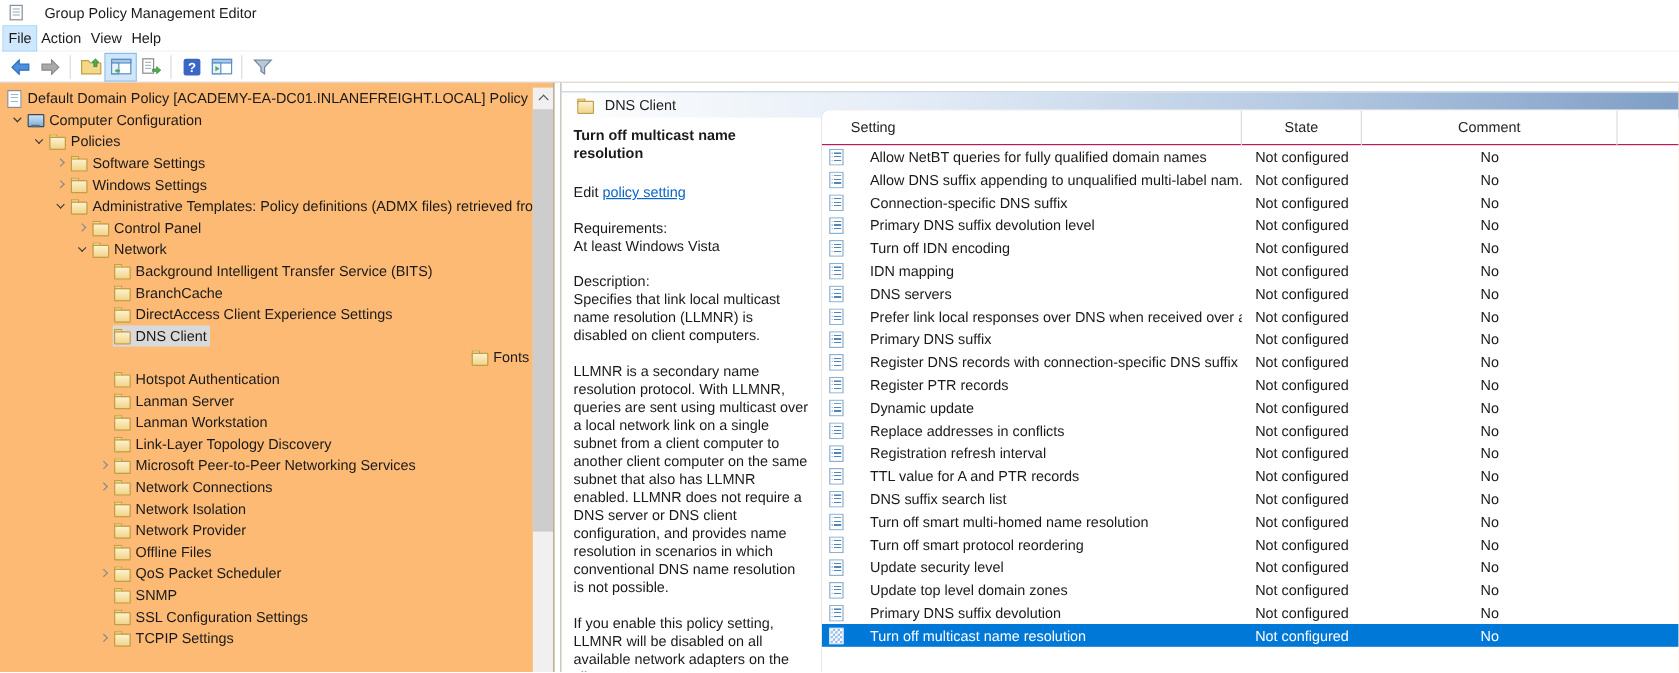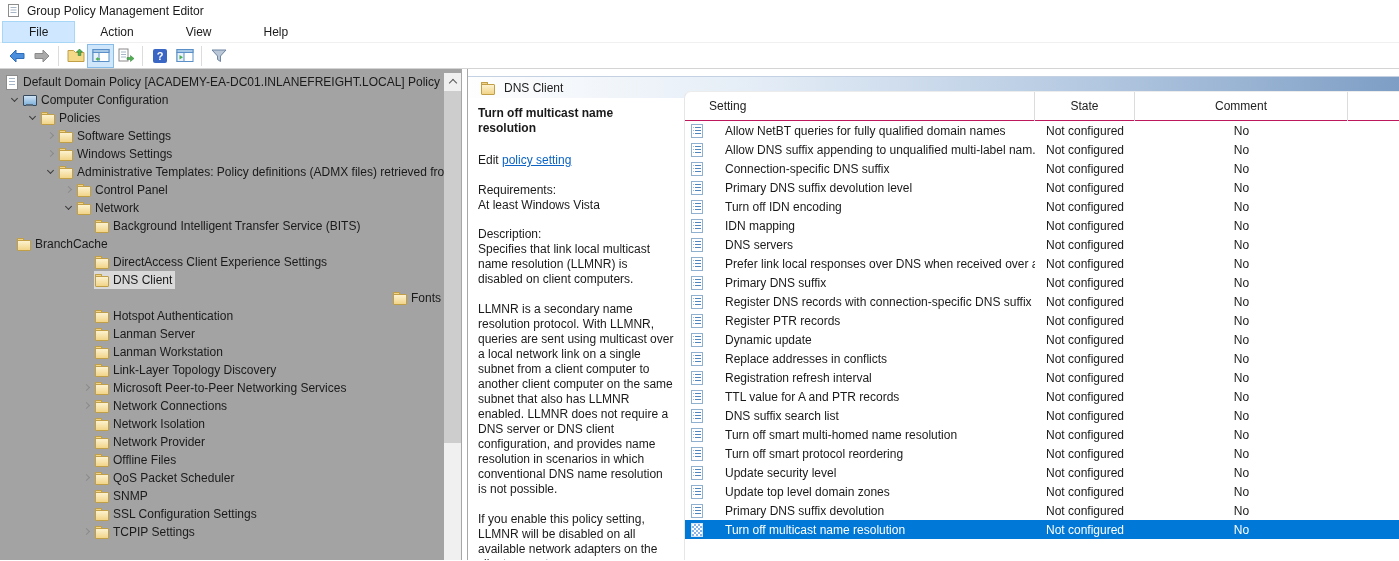--- a/index.html
+++ b/index.html
@@ -8,7 +8,7 @@
 
   
   .titlebar { height:21px; display:flex; align-items:center; padding-left:7px; background:#fff; }
-  .titlebar .app-title { margin-left:6px; }
+  .titlebar .app-title { margin-left:16px; }
   .menubar { height:22px; display:flex; align-items:center; background:#fff; padding-left:3px;
              border-bottom:1px solid #f0f0f0; }
   .menu-item { padding:3px 26px; cursor:default; }

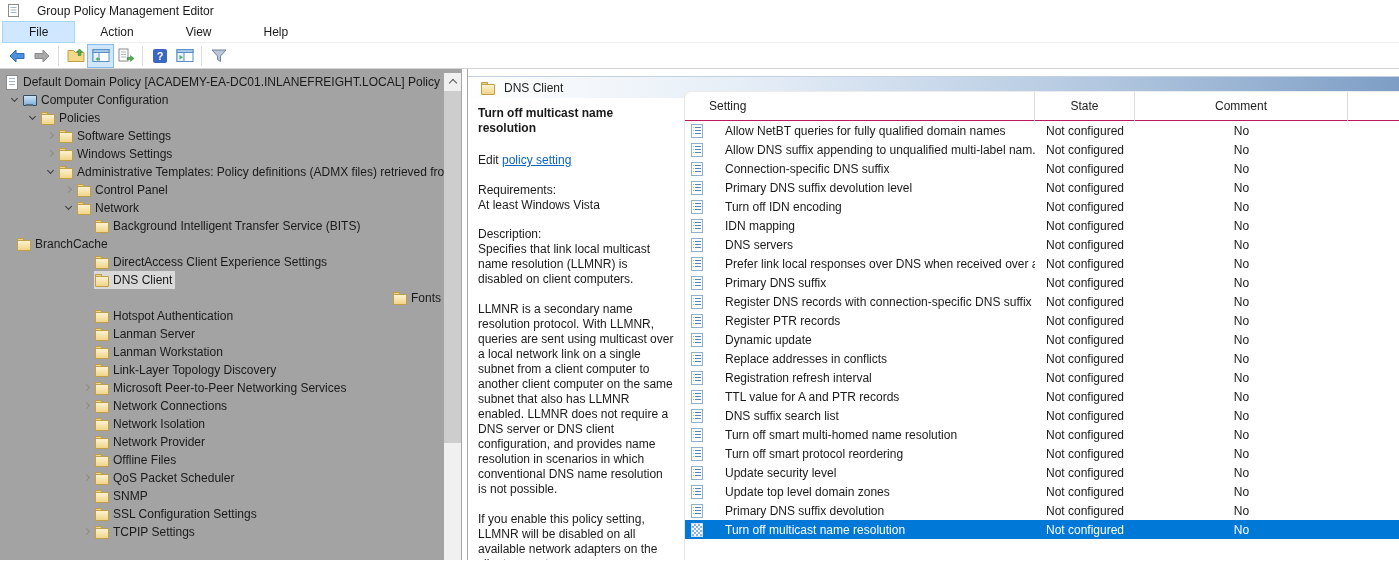--- a/index.html
+++ b/index.html
@@ -11,7 +11,7 @@
   .titlebar .app-title { margin-left:16px; }
   .menubar { height:22px; display:flex; align-items:center; background:#fff; padding-left:3px;
              border-bottom:1px solid #f0f0f0; }
-  .menu-item { padding:3px 26px; cursor:default; }
+  .menu-item { padding:3px 4px; cursor:default; }
   .menu-item.active { background:#cfe8ff; outline:1px solid #a8d6f7; }
   .toolbar { height:26px; display:flex; align-items:center; padding-left:4px;
              border-bottom:1px solid #d4d4d4; background:#fff; }

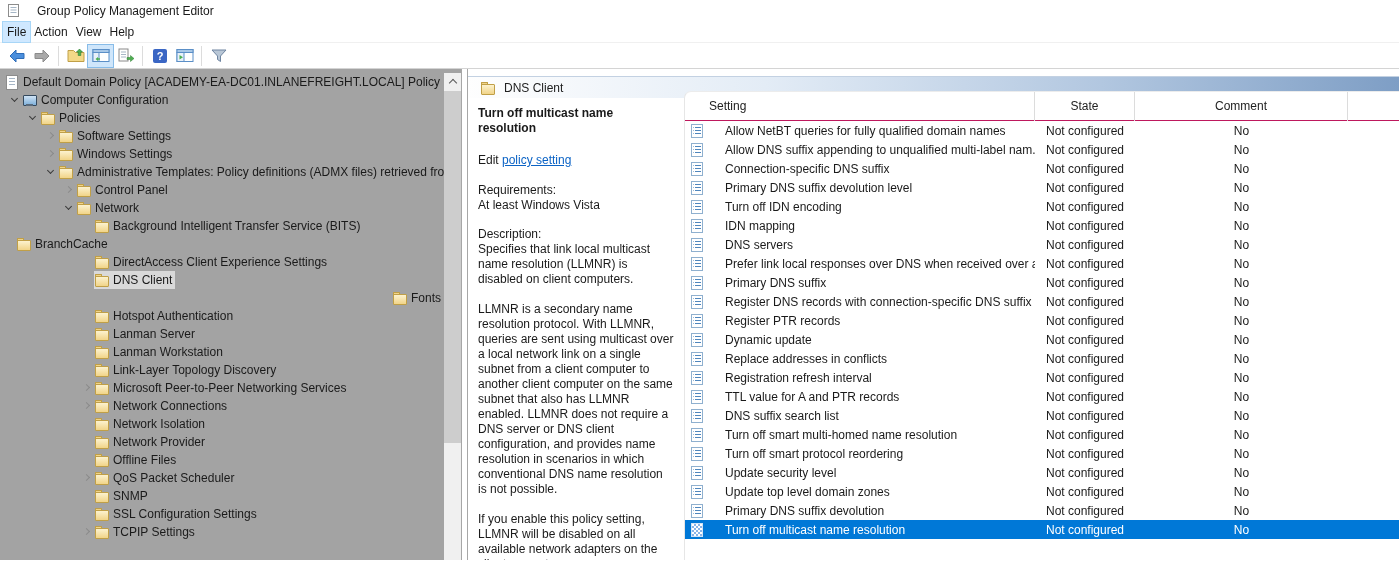--- a/index.html
+++ b/index.html
@@ -20,7 +20,7 @@
   .tb-sep { width:1px; height:20px; background:#dcdcdc; margin:0 4px; }
 
   
-  .content { display:flex; height:491px; background:#a3a3a3; }
+  .content { display:flex; height:491px; background:#fdba74; }
   .tree-pane { width:462px; flex:0 0 462px; position:relative; padding-top:4px;
                border-right:1px solid #a7a7a7; overflow:hidden; }
   .pane-gap { width:6px; flex:0 0 6px; border-right:1px solid #a7a7a7; background:#fff; }

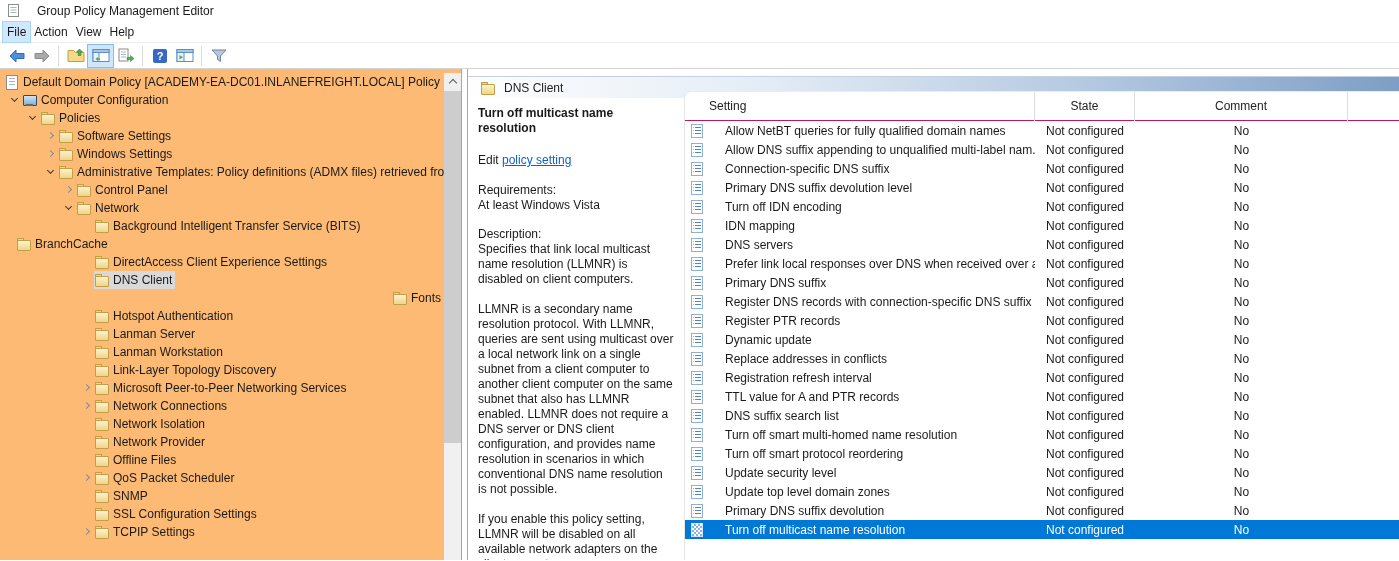--- a/index.html
+++ b/index.html
@@ -268,7 +268,7 @@
           </span>
         </div>
 
-        <div class="trow" data-chevron="empty" data-icon="folder" style="">
+        <div class="trow" data-chevron="empty" data-icon="folder" style="padding-left: 78px;">
           <span class="chev"></span>
           <span class="sel-wrap">
 

